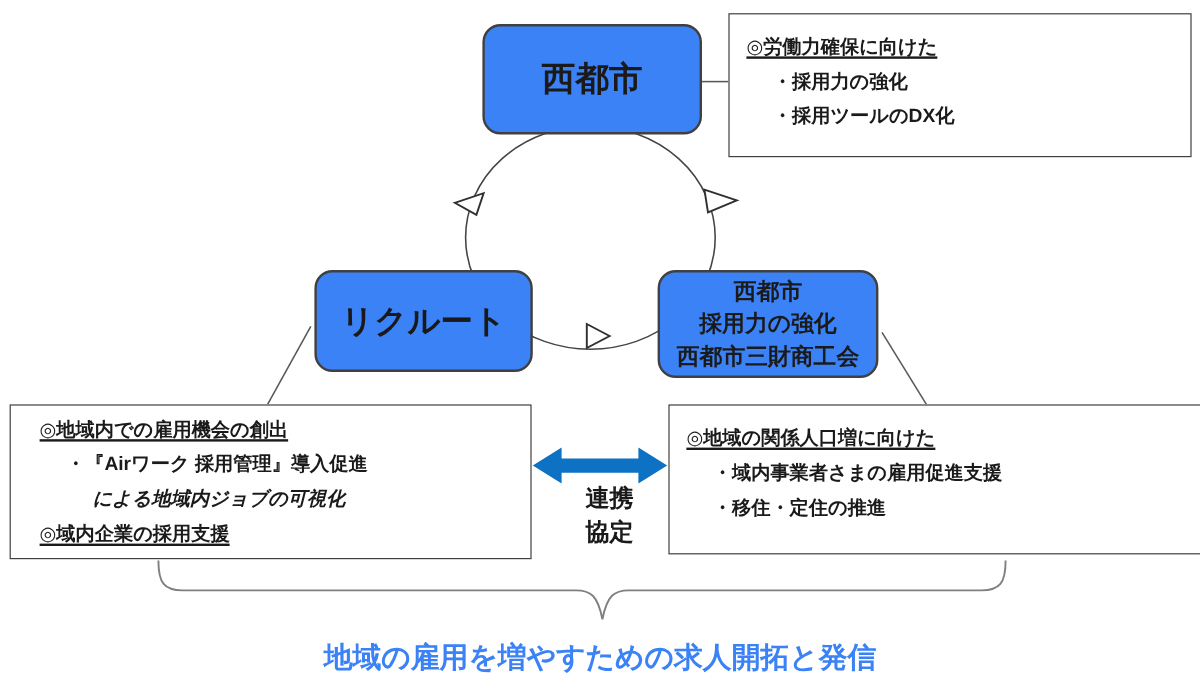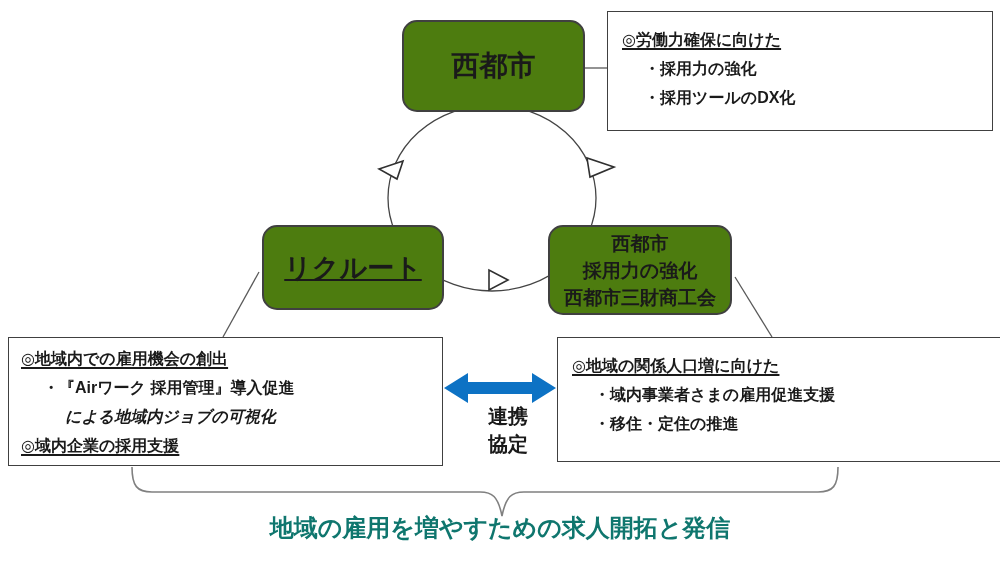--- a/index.html
+++ b/index.html
@@ -10,7 +10,7 @@
   #overlay{position:absolute;left:0;top:0;width:1000px;height:575px;z-index:1;}
   .node{
     position:absolute;z-index:2;box-sizing:border-box;
-    background:#4d7c0f;border:2px solid #404040;border-radius:15px;
+    background:#3b82f6;border:2px solid #404040;border-radius:15px;
     display:flex;flex-direction:column;justify-content:center;align-items:center;
     font-weight:bold;text-align:center;
   }

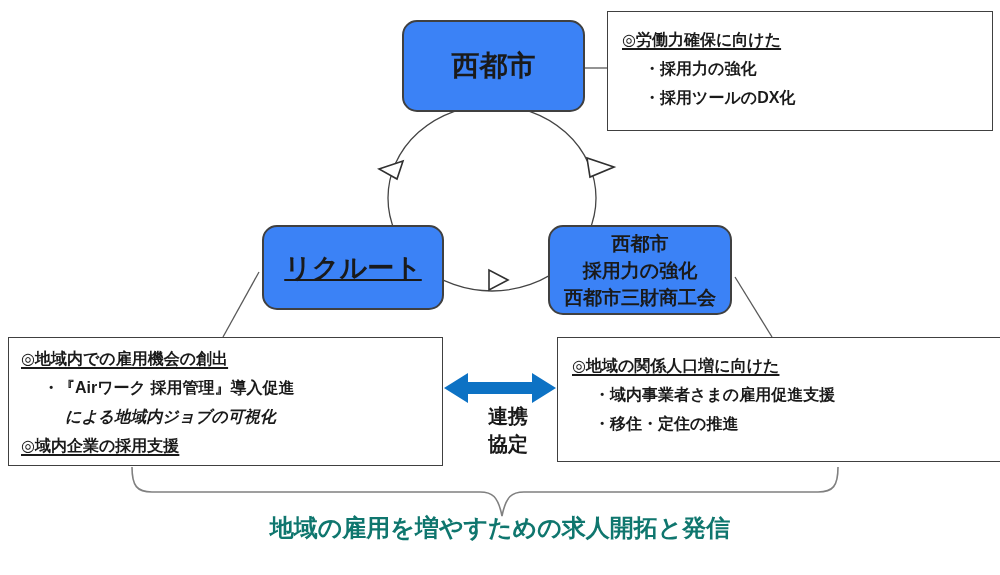--- a/index.html
+++ b/index.html
@@ -15,7 +15,7 @@
     font-weight:bold;text-align:center;
   }
   #node-top{left:402px;top:20px;width:183px;height:92px;font-size:28px;line-height:36px;}
-  #node-left{left:262px;top:225px;width:182px;height:85px;font-size:27px;line-height:32px;text-decoration:underline;}
+  #node-left{left:262px;top:225px;width:182px;height:85px;font-size:27px;line-height:32px;}
   #node-right{left:548px;top:225px;width:184px;height:90px;font-size:19px;line-height:27px;}
   .callout{
     position:absolute;z-index:2;box-sizing:border-box;background:#fff;

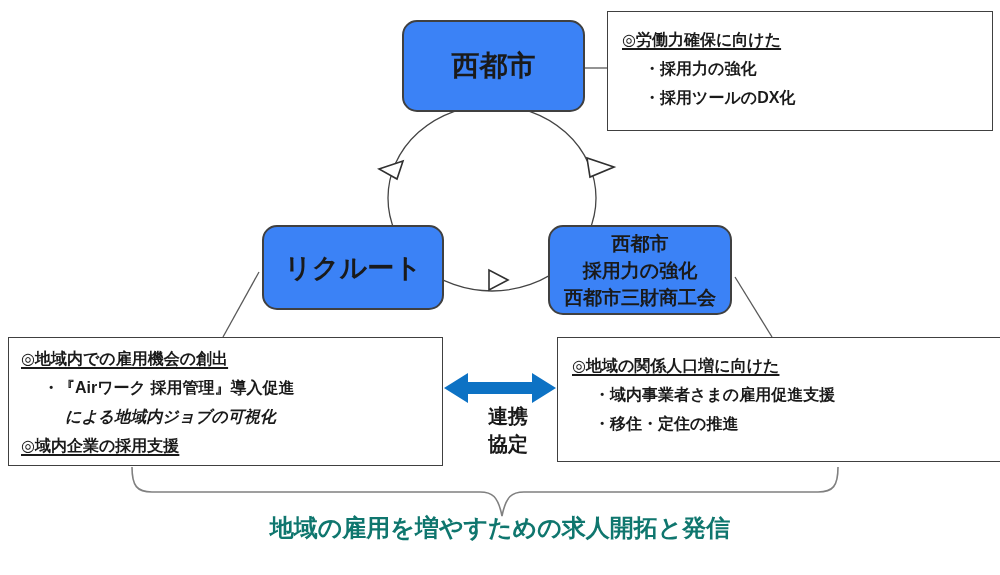--- a/index.html
+++ b/index.html
@@ -22,7 +22,7 @@
     border:1.5px solid #404040;font-weight:bold;font-size:16px;line-height:29px;
   }
   #callout-tr{left:607px;top:11px;width:386px;height:120px;padding:13px 14px;}
-  #callout-bl{left:8px;top:337px;width:435px;height:129px;padding:6px 12px;}
+  #callout-bl{left:8px;top:337px;width:435px;height:129px;padding:6px 24px;}
   #callout-br{left:557px;top:337px;width:458px;height:125px;padding:13px 14px;}
   .ln{white-space:nowrap;}
   .u{text-decoration:underline;text-decoration-thickness:1.5px;text-underline-offset:3px;}

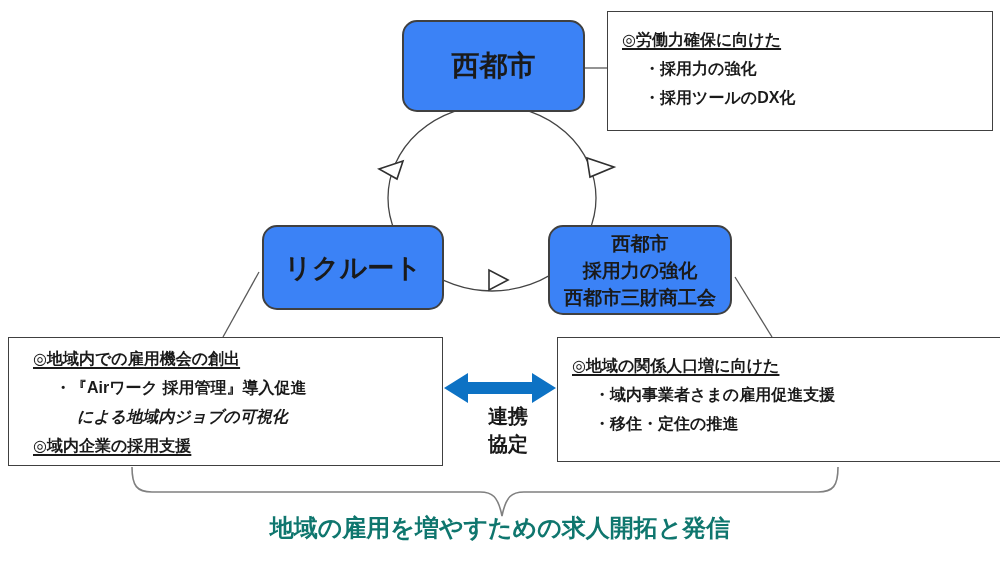--- a/index.html
+++ b/index.html
@@ -33,8 +33,8 @@
     text-align:center;font-weight:bold;font-size:20px;line-height:28px;font-family:Liberation Serif, serif;
   }
   #caption{
-    position:absolute;z-index:2;left:0;top:512px;width:1000px;
-    text-align:center;font-weight:bold;font-size:24px;color:#0f766e;
+    position:absolute;z-index:2;left:0;top:532px;width:1000px;
+    text-align:center;font-weight:bold;font-size:24px;color:#3b82f6;
   }
 </style>
 </head>

